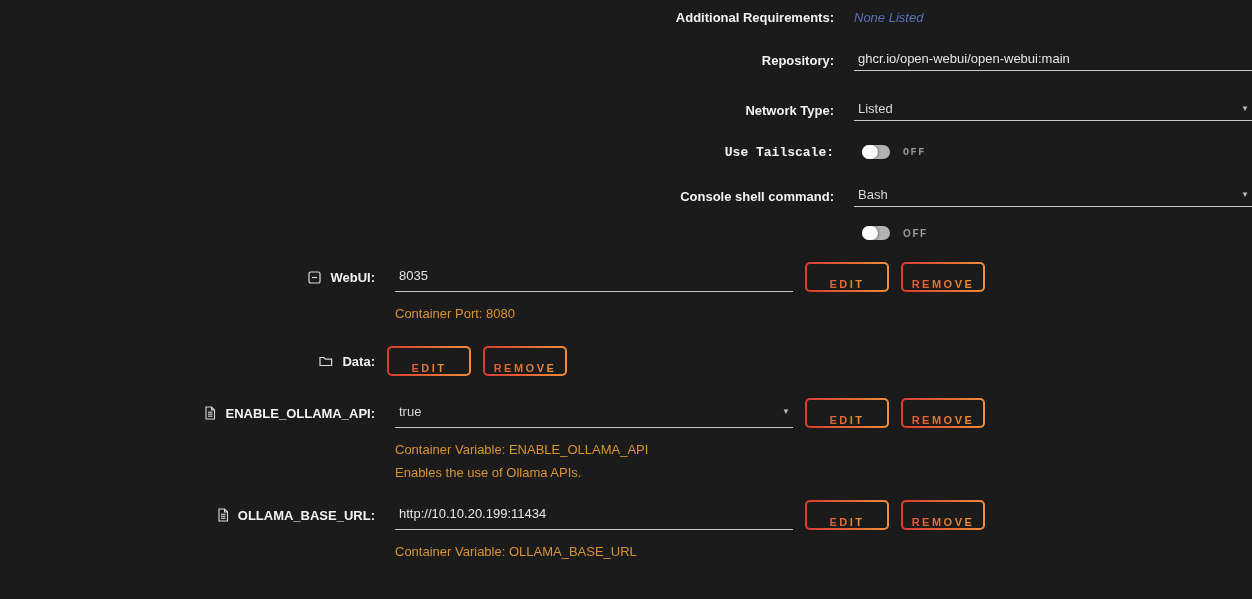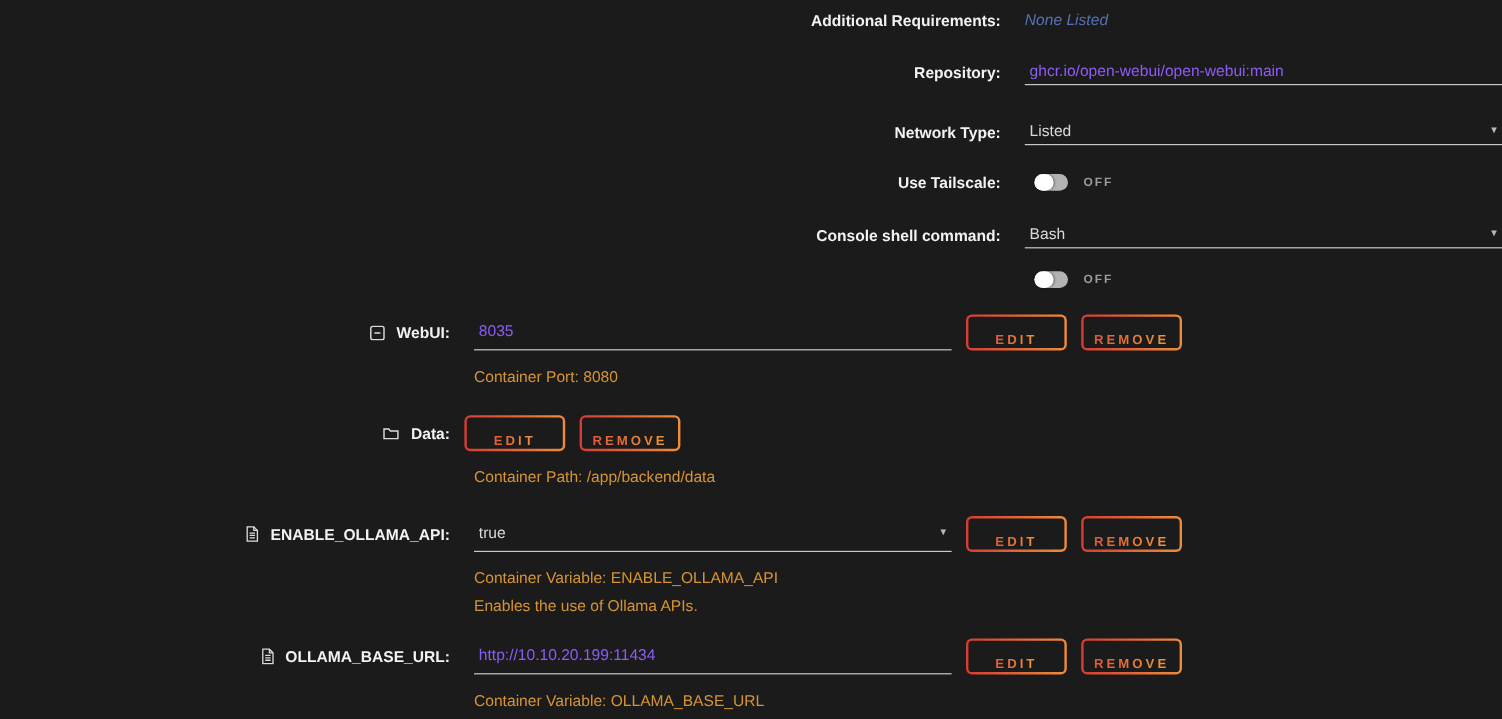--- a/index.html
+++ b/index.html
@@ -54,7 +54,7 @@
     background: transparent;
     border: none;
     outline: none;
-    color: #8b5cf6;
+    color: #e5e5e5;
     font-size: 13px;
     font-family: "Liberation Sans", "DejaVu Sans", sans-serif;
     width: 100%;

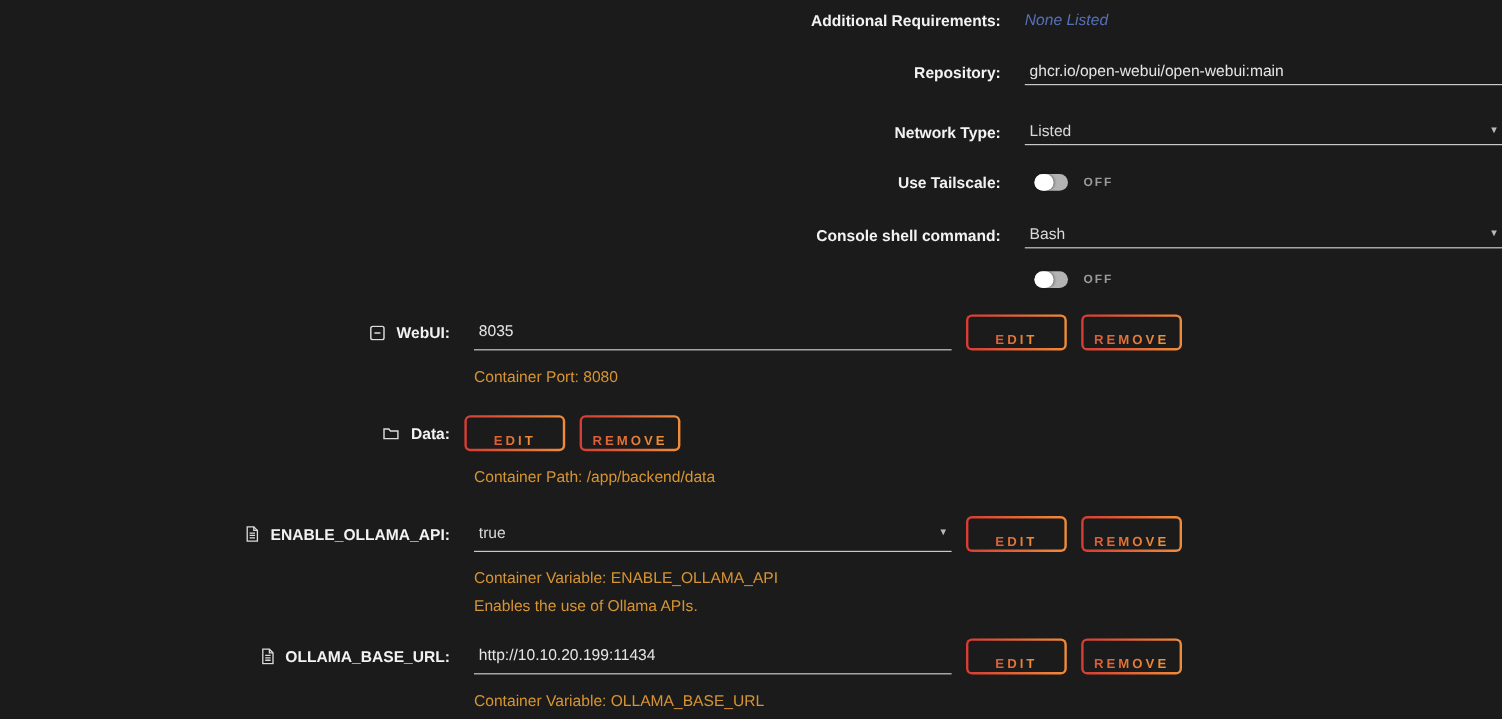--- a/index.html
+++ b/index.html
@@ -137,7 +137,7 @@
   .mb21 { margin-bottom: 21px; }
   .mb28 { margin-bottom: 28px; }
   .mb20 { margin-bottom: 20px; }
-  .mb22 { margin-bottom: 22px; }
+  .mb22 { margin-bottom: 22px; font-family: Liberation Mono, monospace; }
   .mb15 { margin-bottom: 15px; }
   .mb18 { margin-bottom: 18px; }
   .cfg-block { margin-bottom: 22px; }

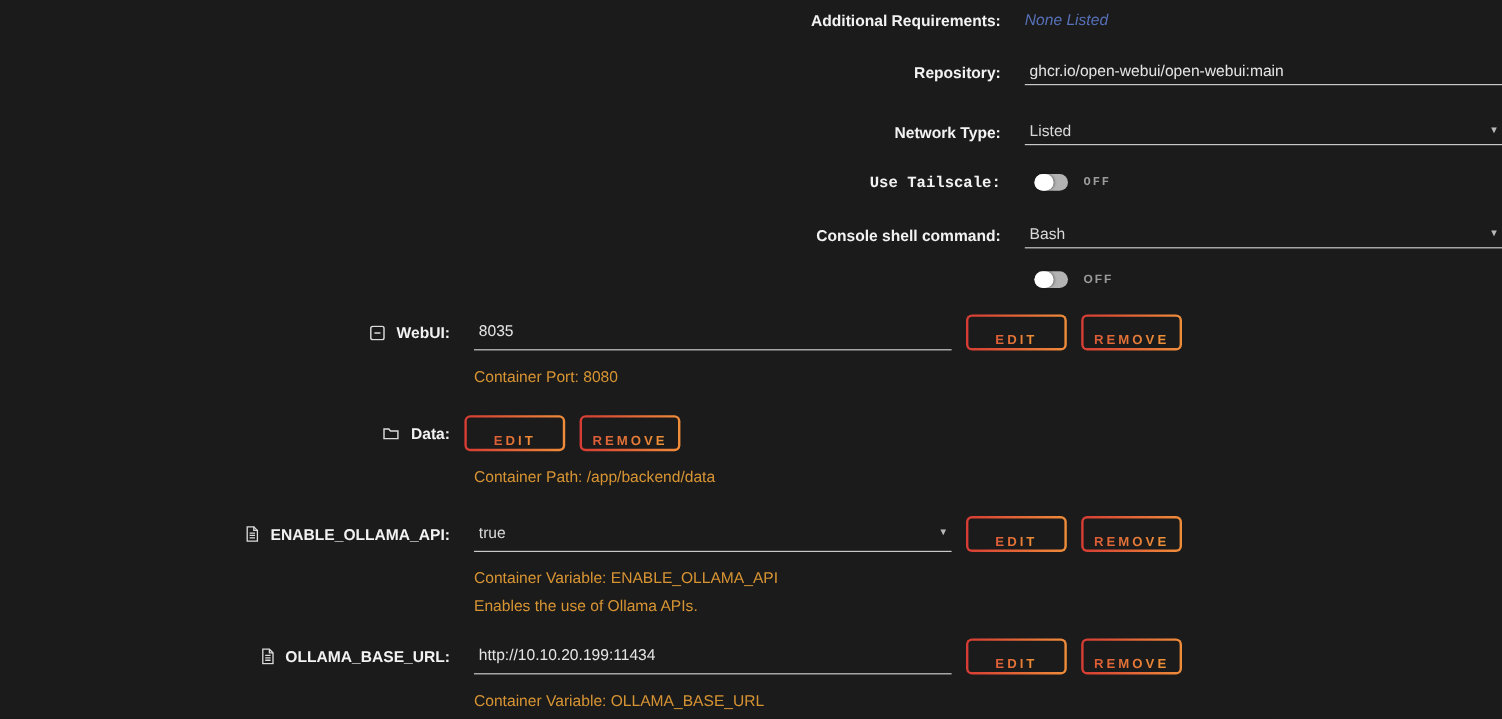--- a/index.html
+++ b/index.html
@@ -272,7 +272,6 @@
         </div>
       </div>
     </div>
-    <div class="note">Container Path: /app/backend/data</div>
   </div>
 
   <div class="cfg-block-tight">

